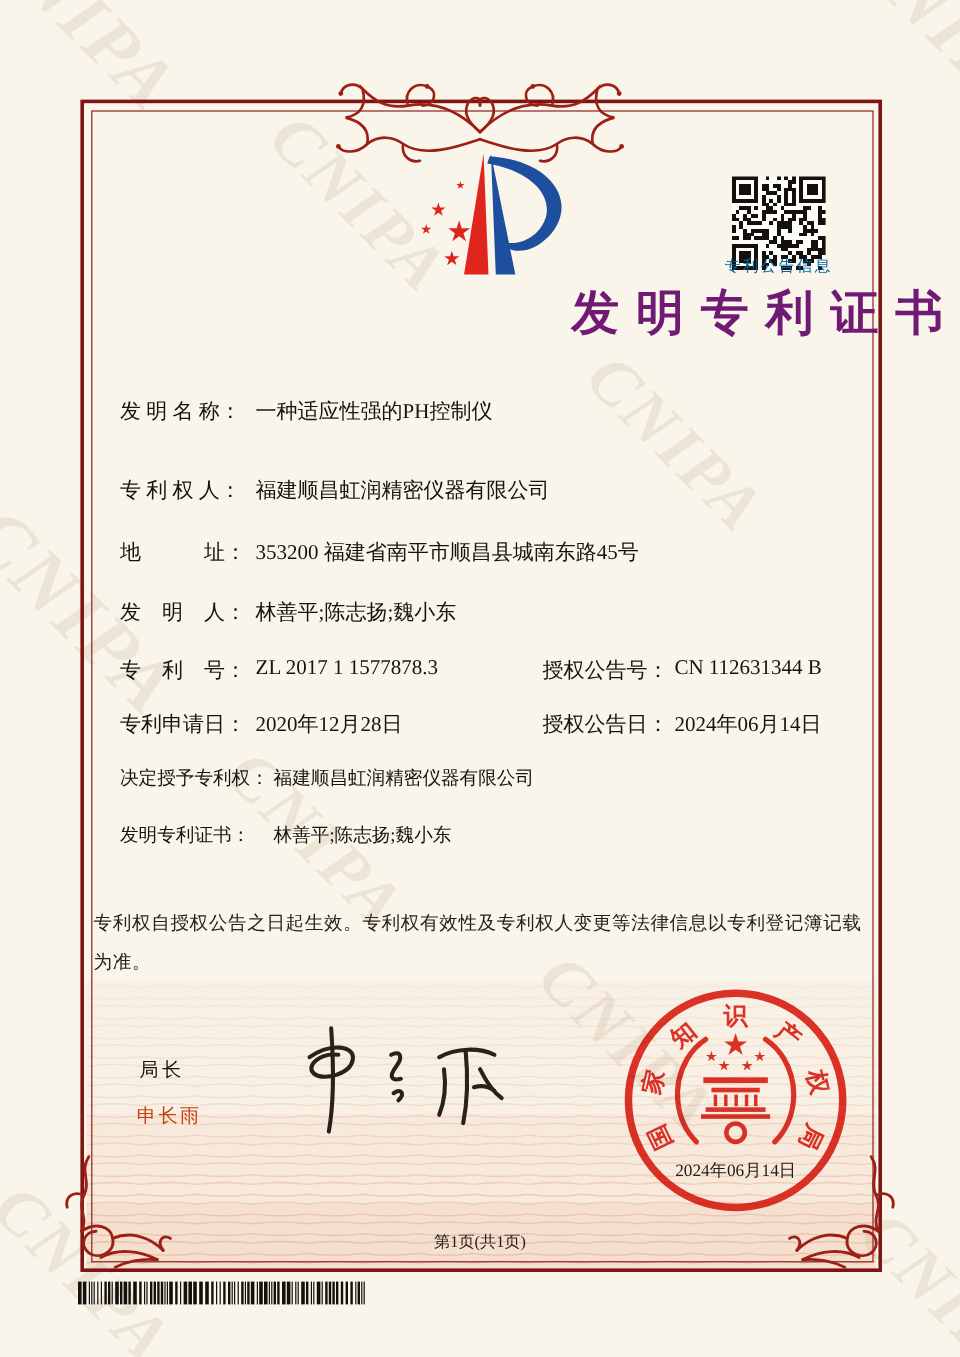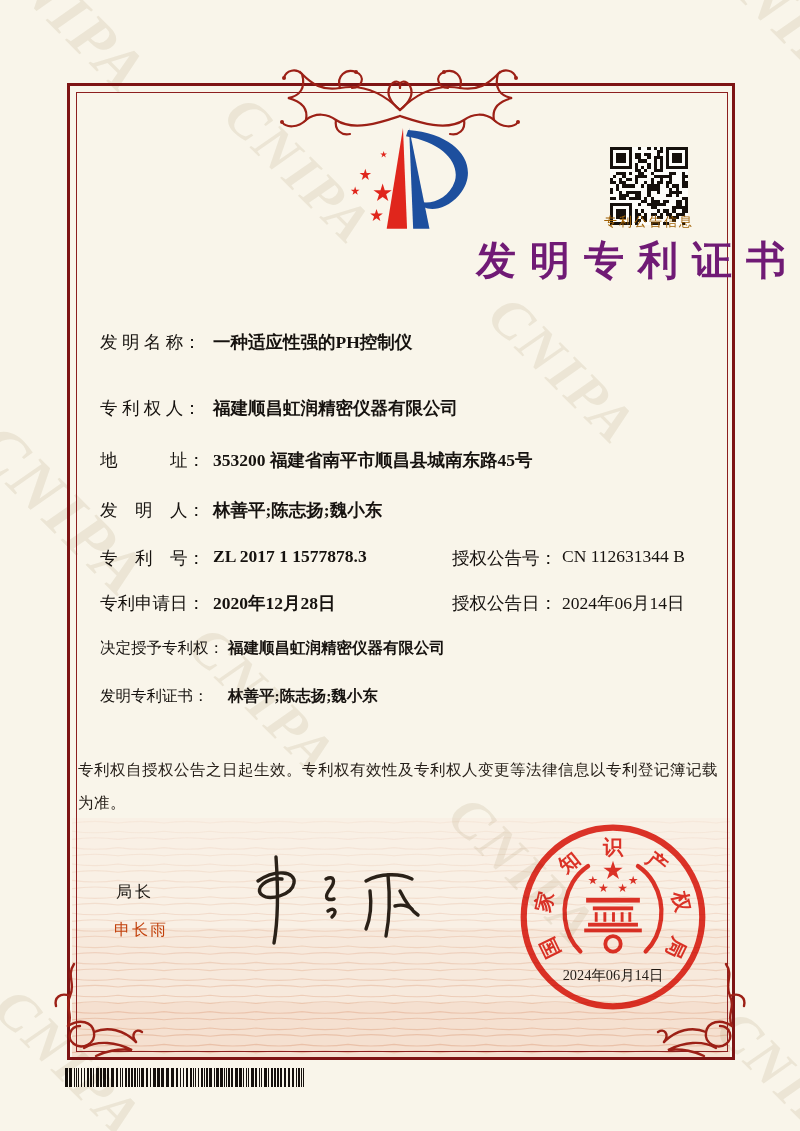--- a/index.html
+++ b/index.html
@@ -23,7 +23,7 @@
   #logo{position:absolute;left:332px;top:124px;width:144px;height:114px;z-index:4;}
   #qr{position:absolute;left:610px;top:147px;width:78px;height:78px;z-index:4;}
   .qrlabel{position:absolute;left:586px;top:213px;width:126px;z-index:4;text-align:center;
-           font-size:13px;letter-spacing:2px;color:#a16207;}
+           font-size:13px;letter-spacing:2px;color:#0369a1;}
   .title{position:absolute;left:0;right:0;top:233px;z-index:4;text-align:right;font-size:40px;
          font-weight:bold;letter-spacing:14px;padding-left:14px;color:#701a75;}
   

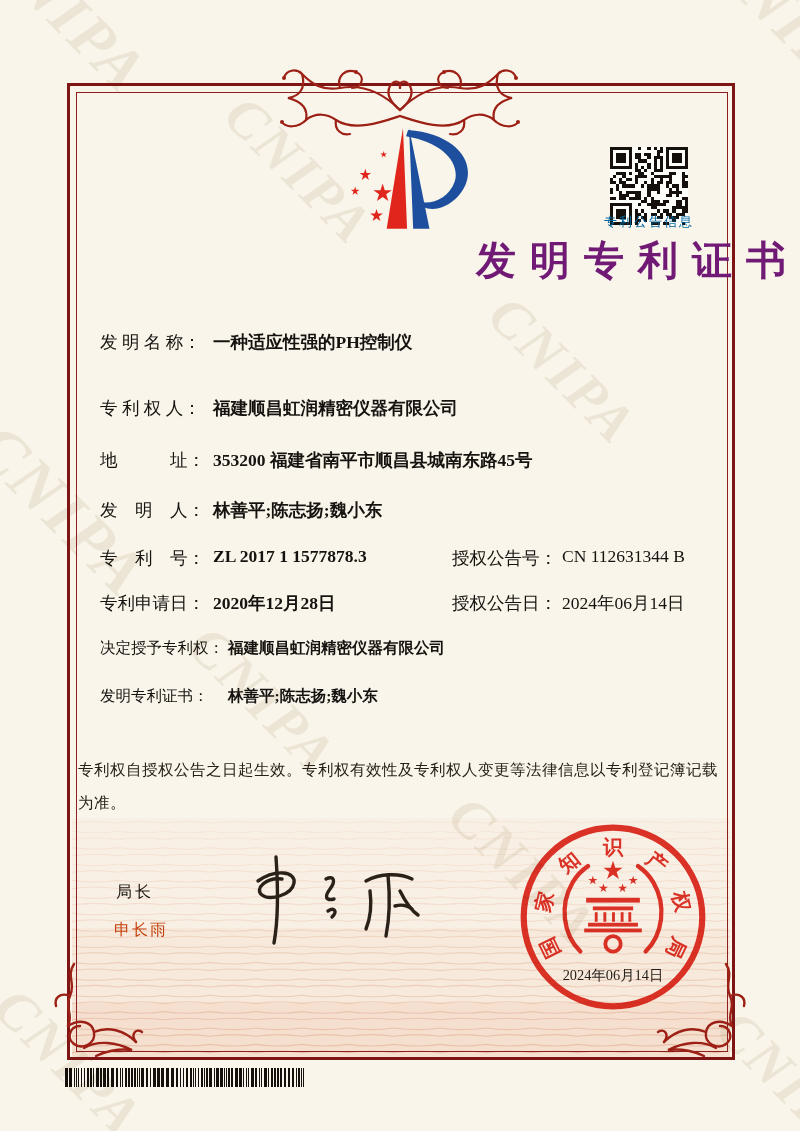--- a/index.html
+++ b/index.html
@@ -29,7 +29,7 @@
   
   .row{position:absolute;left:0;width:100%;z-index:4;}
   .lbl{position:absolute;left:100px;font-size:17.5px;white-space:pre;}
-  .val{position:absolute;left:213px;font-size:17.5px;white-space:pre;font-weight:bold;}
+  .val{position:absolute;left:213px;font-size:17.5px;white-space:pre;}
   .lbl2{position:absolute;left:452px;font-size:17.5px;white-space:pre;}
   .val2{position:absolute;left:562px;font-size:17.5px;white-space:pre;}
   .row.small .lbl{font-size:15.5px;}

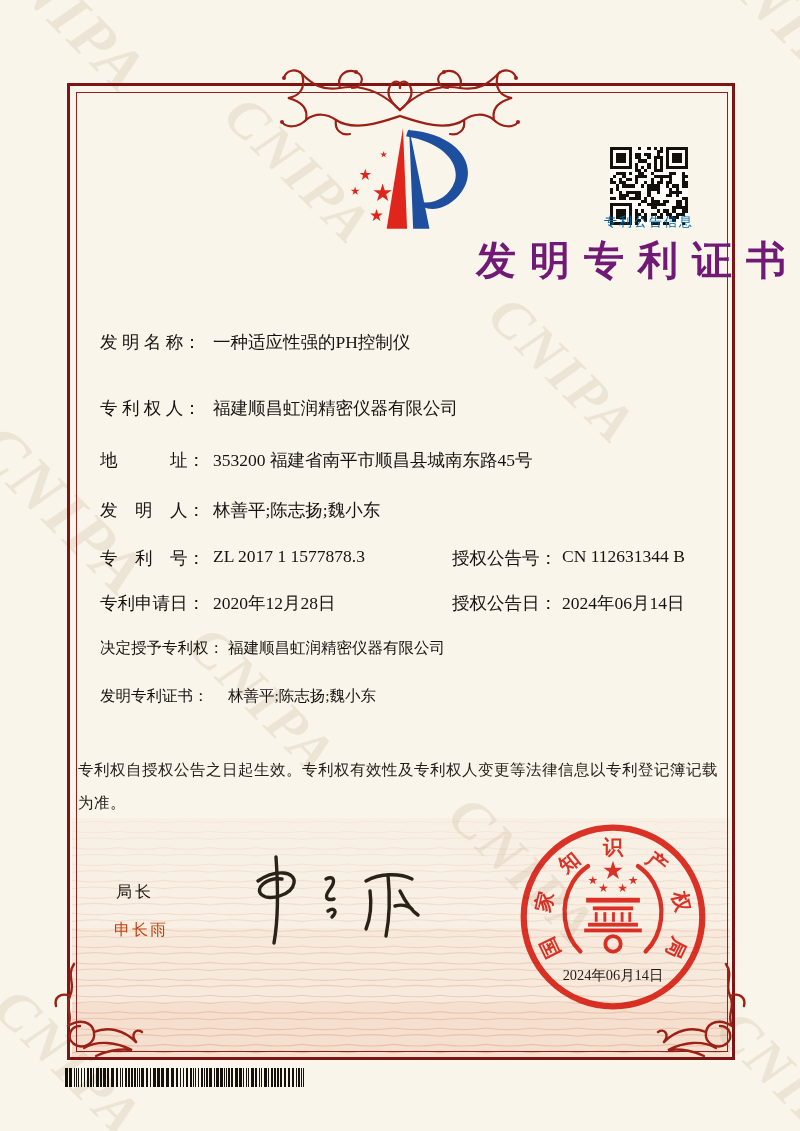--- a/index.html
+++ b/index.html
@@ -481,6 +481,7 @@
     <text class="seal-date" x="100" y="166">2024年06月14日</text>
   </svg>
 
+  <div class="pageno">第1页(共1页)</div>
   <div id="barcode">
       <div class="bar" style="left: 0px; width: 3px;"></div>
       <div class="bar" style="left: 4px; width: 3px;"></div>

